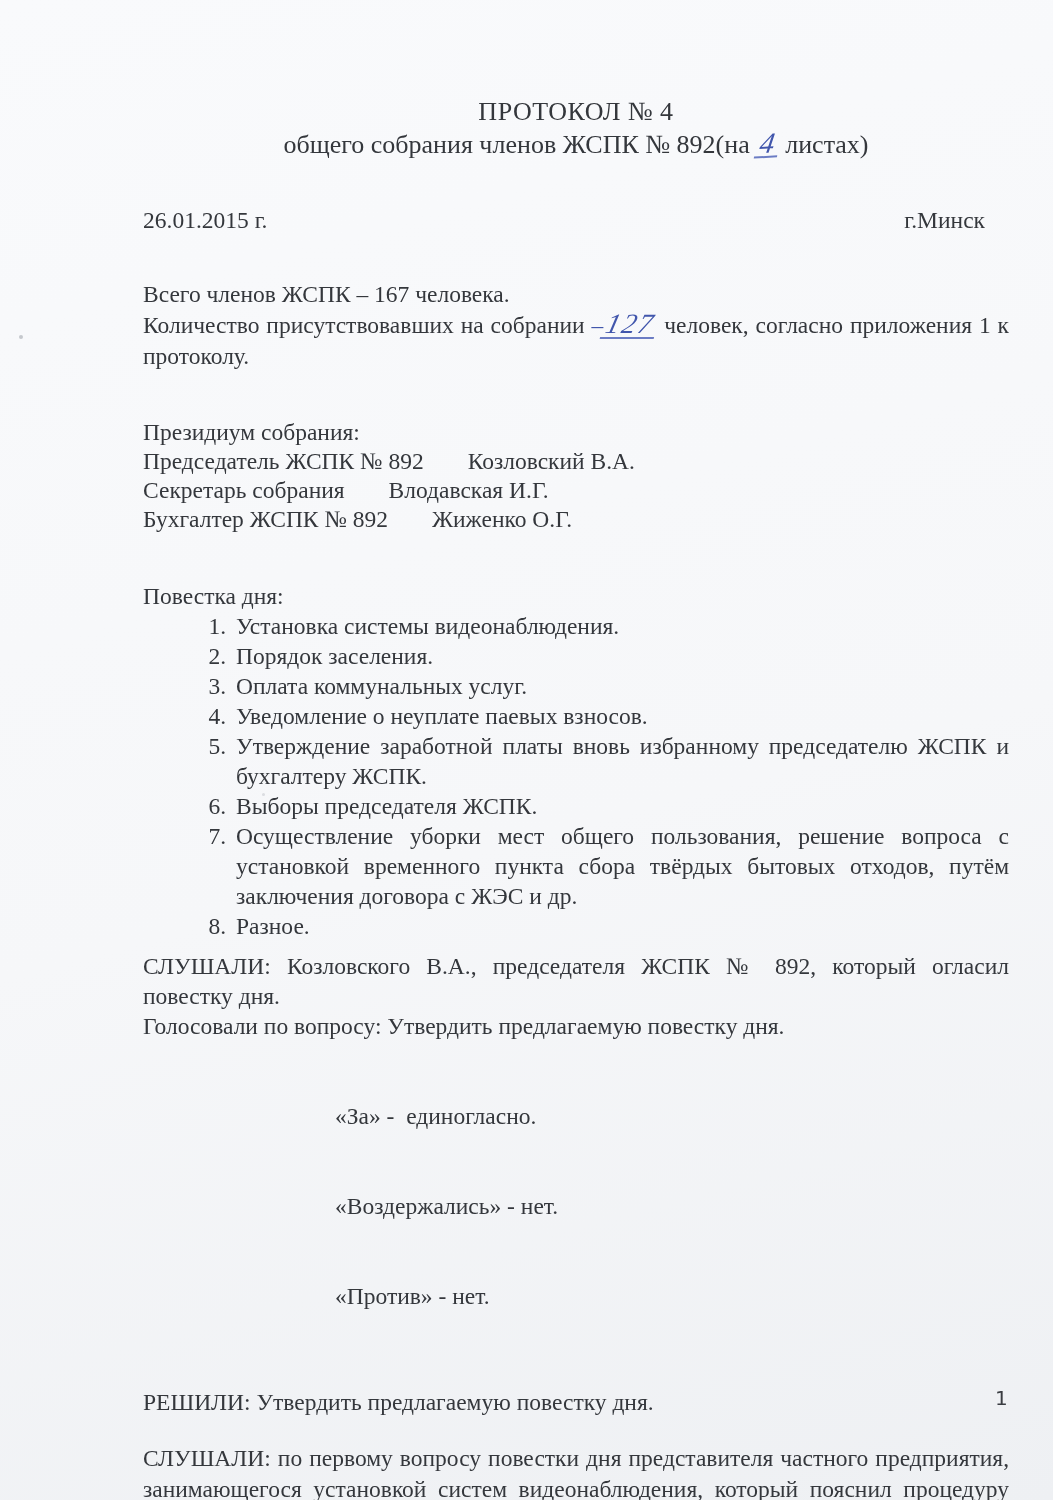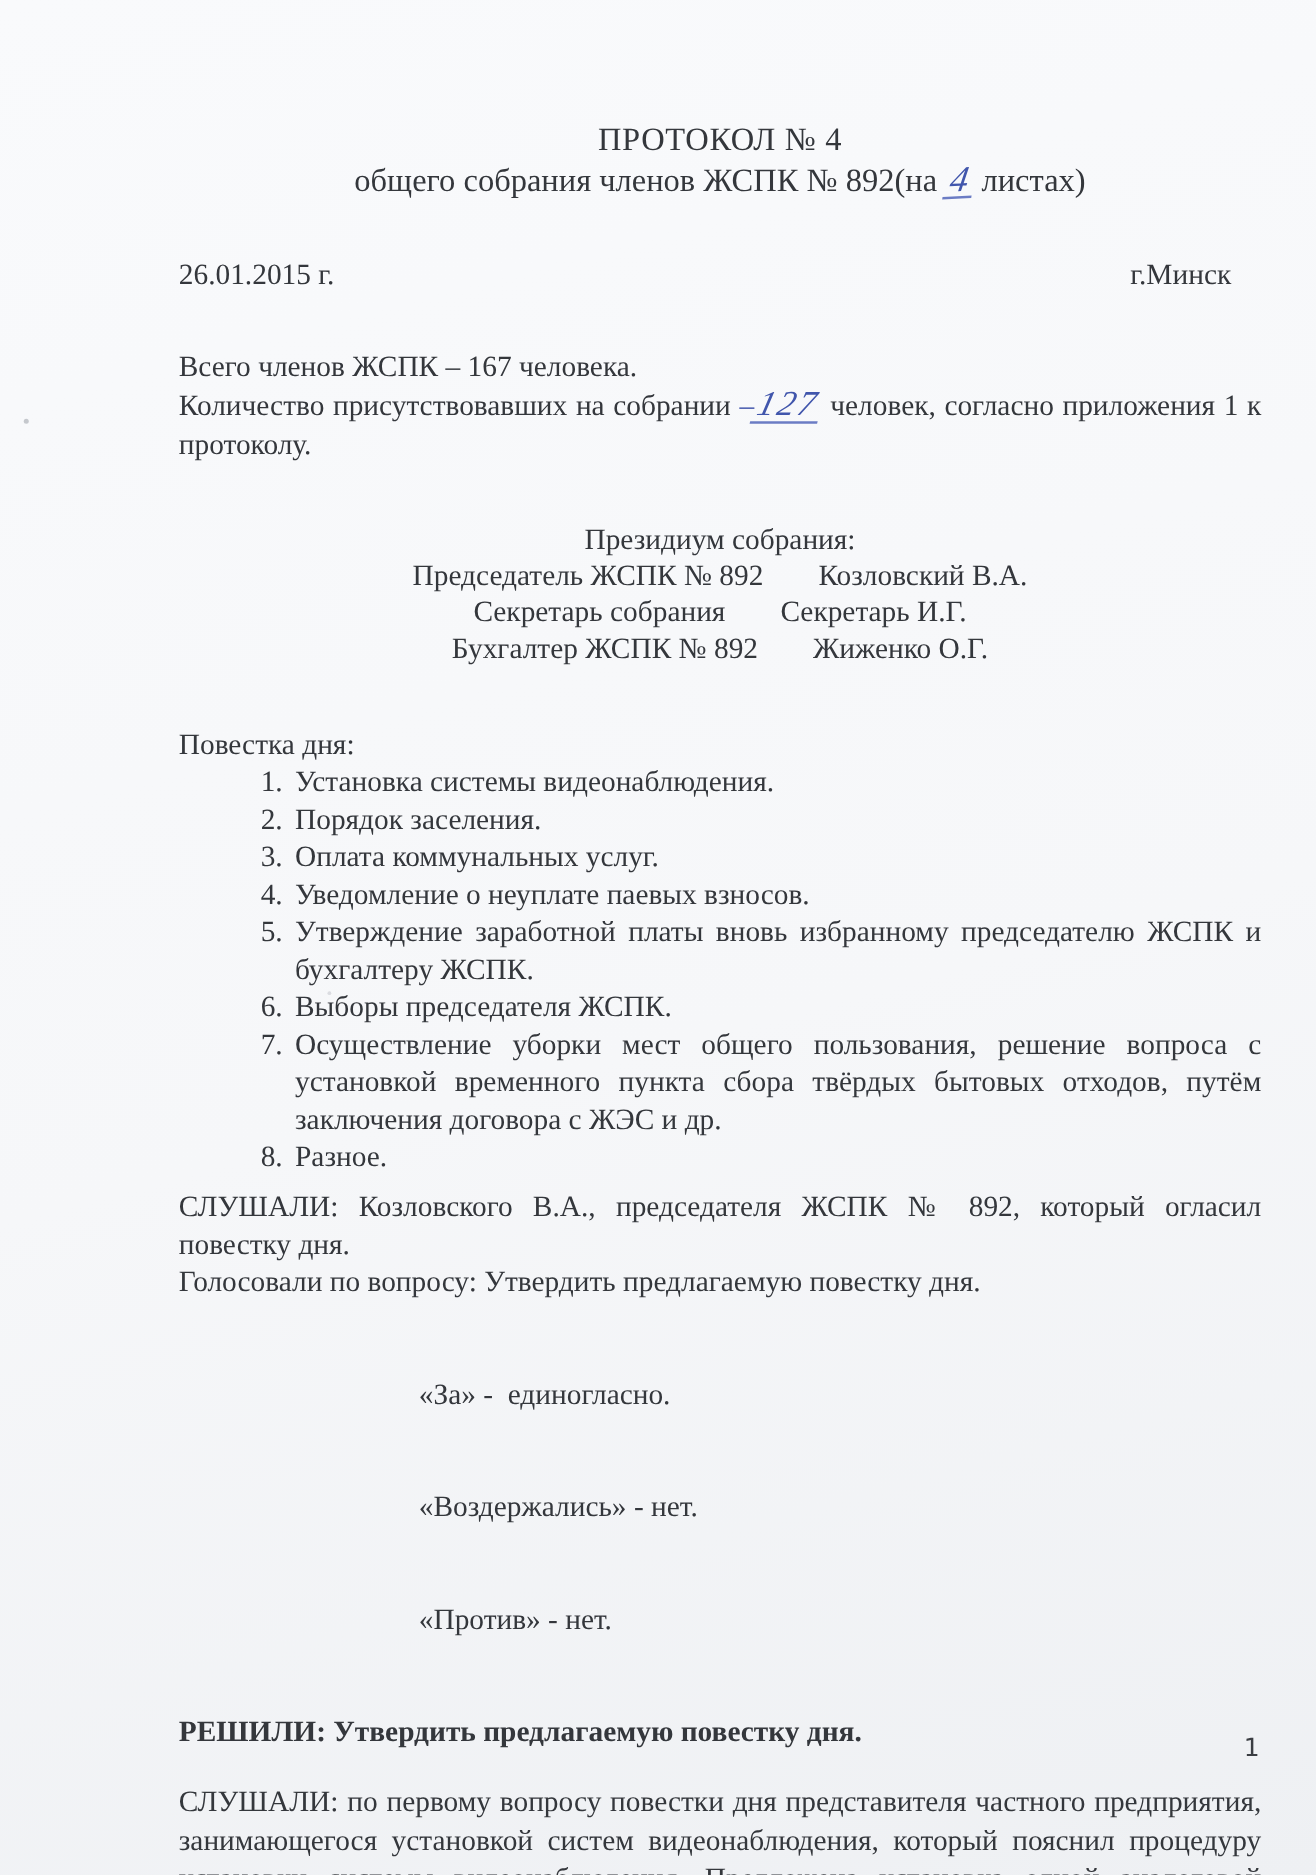--- a/index.html
+++ b/index.html
@@ -87,7 +87,7 @@
   
   .just { text-align: justify; }
   .members { margin-top: 44px; line-height: 31px; }
-  .presidium { margin-top: 46px; line-height: 29px; text-align: center; }
+  .presidium { margin-top: 46px; line-height: 29px; }
   .presidium .name { margin-left: 44px; }
   .agenda { margin-top: 48px; }
   .agenda-heading { line-height: 29px; }

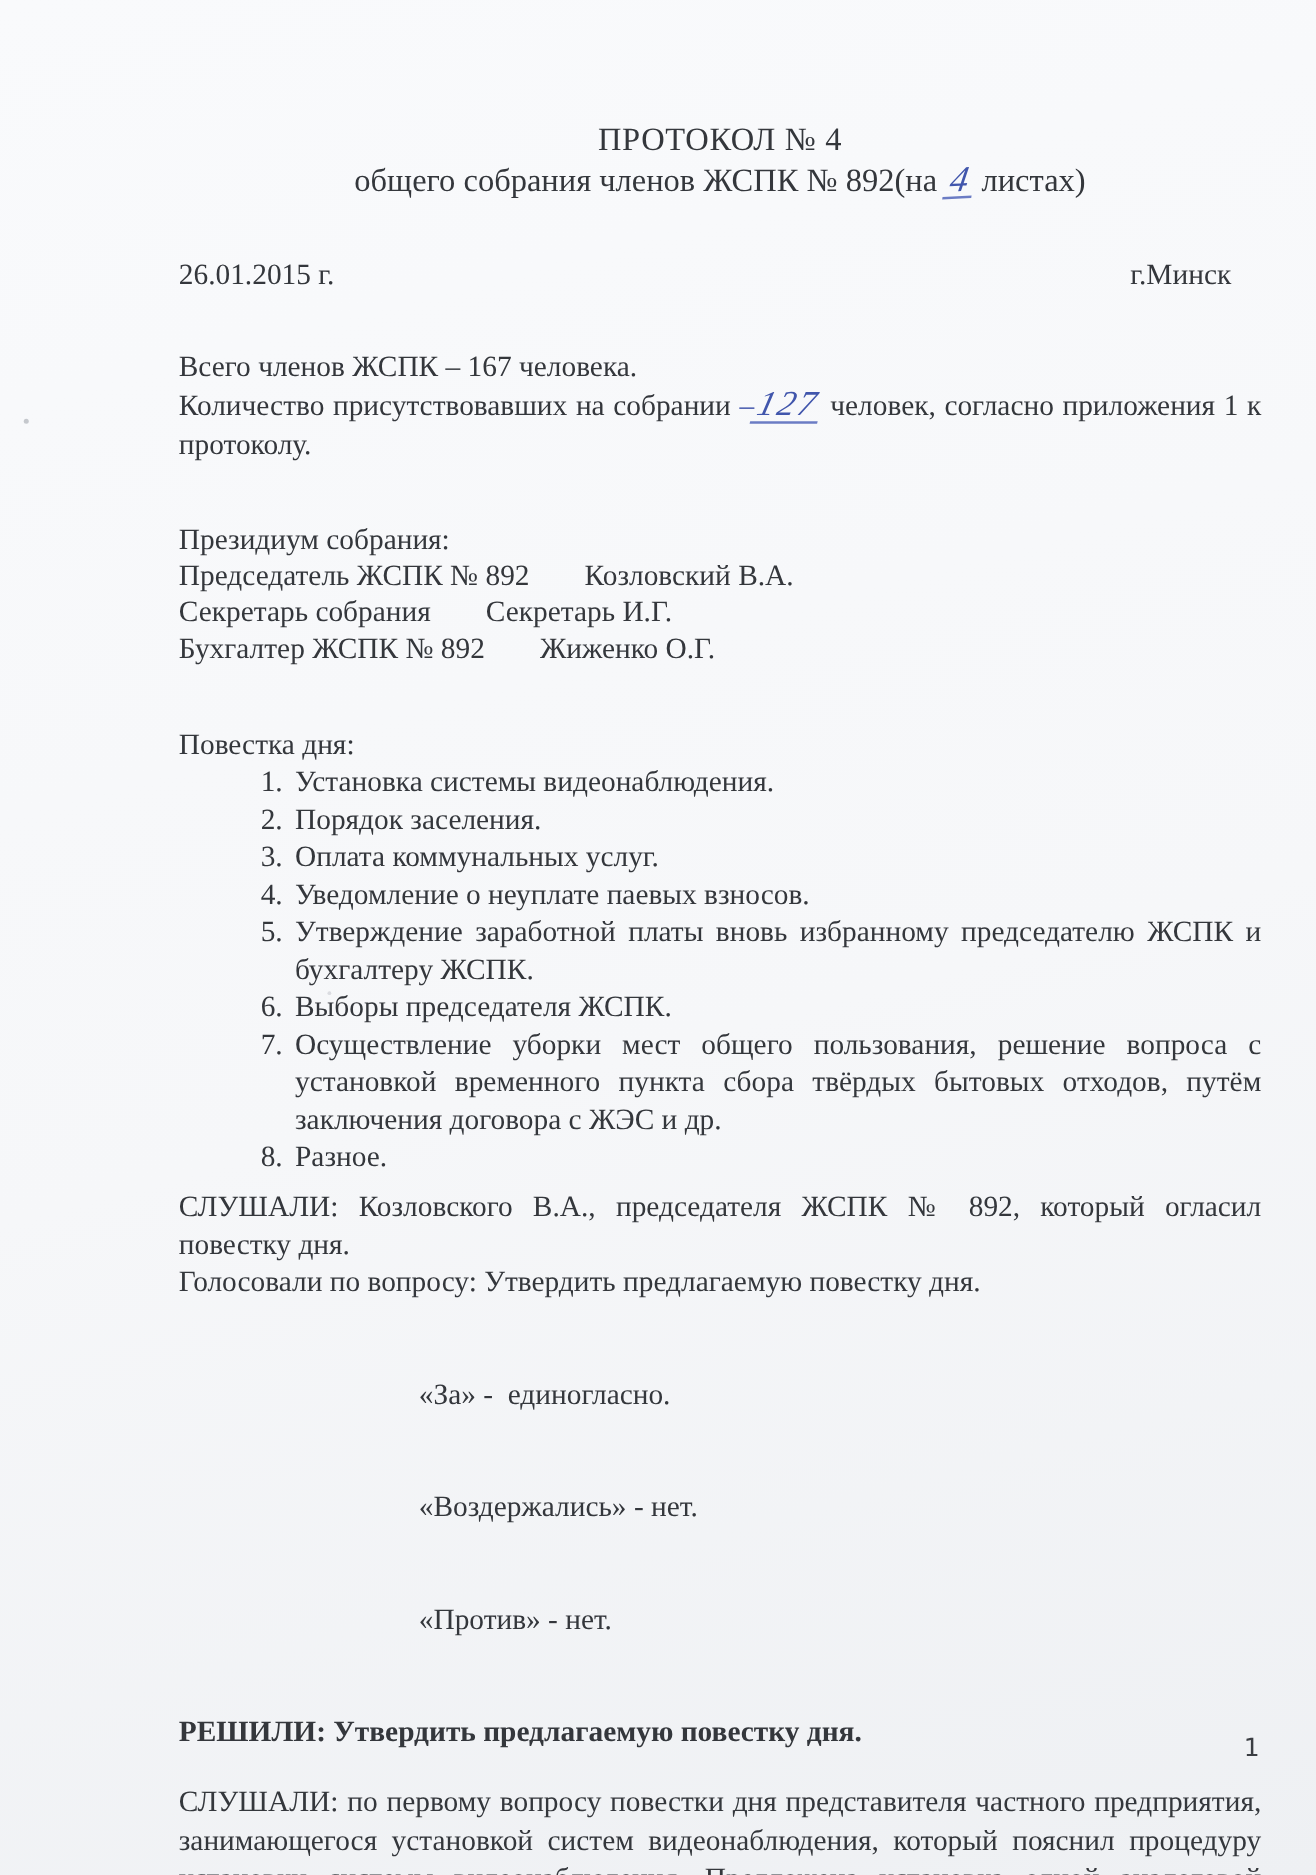--- a/index.html
+++ b/index.html
@@ -151,7 +151,7 @@
     <div class="presidium">
       <p>Президиум собрания:</p>
       <p><span>Председатель ЖСПК № 892</span><span class="name">Козловский В.А.</span></p>
-      <p><span>Секретарь собрания</span><span class="name">Секретарь И.Г.</span></p>
+      <p><span>Секретарь собрания</span><span class="name">Влодавская И.Г.</span></p>
       <p><span>Бухгалтер ЖСПК № 892</span><span class="name">Жиженко О.Г.</span></p>
     </div>
 

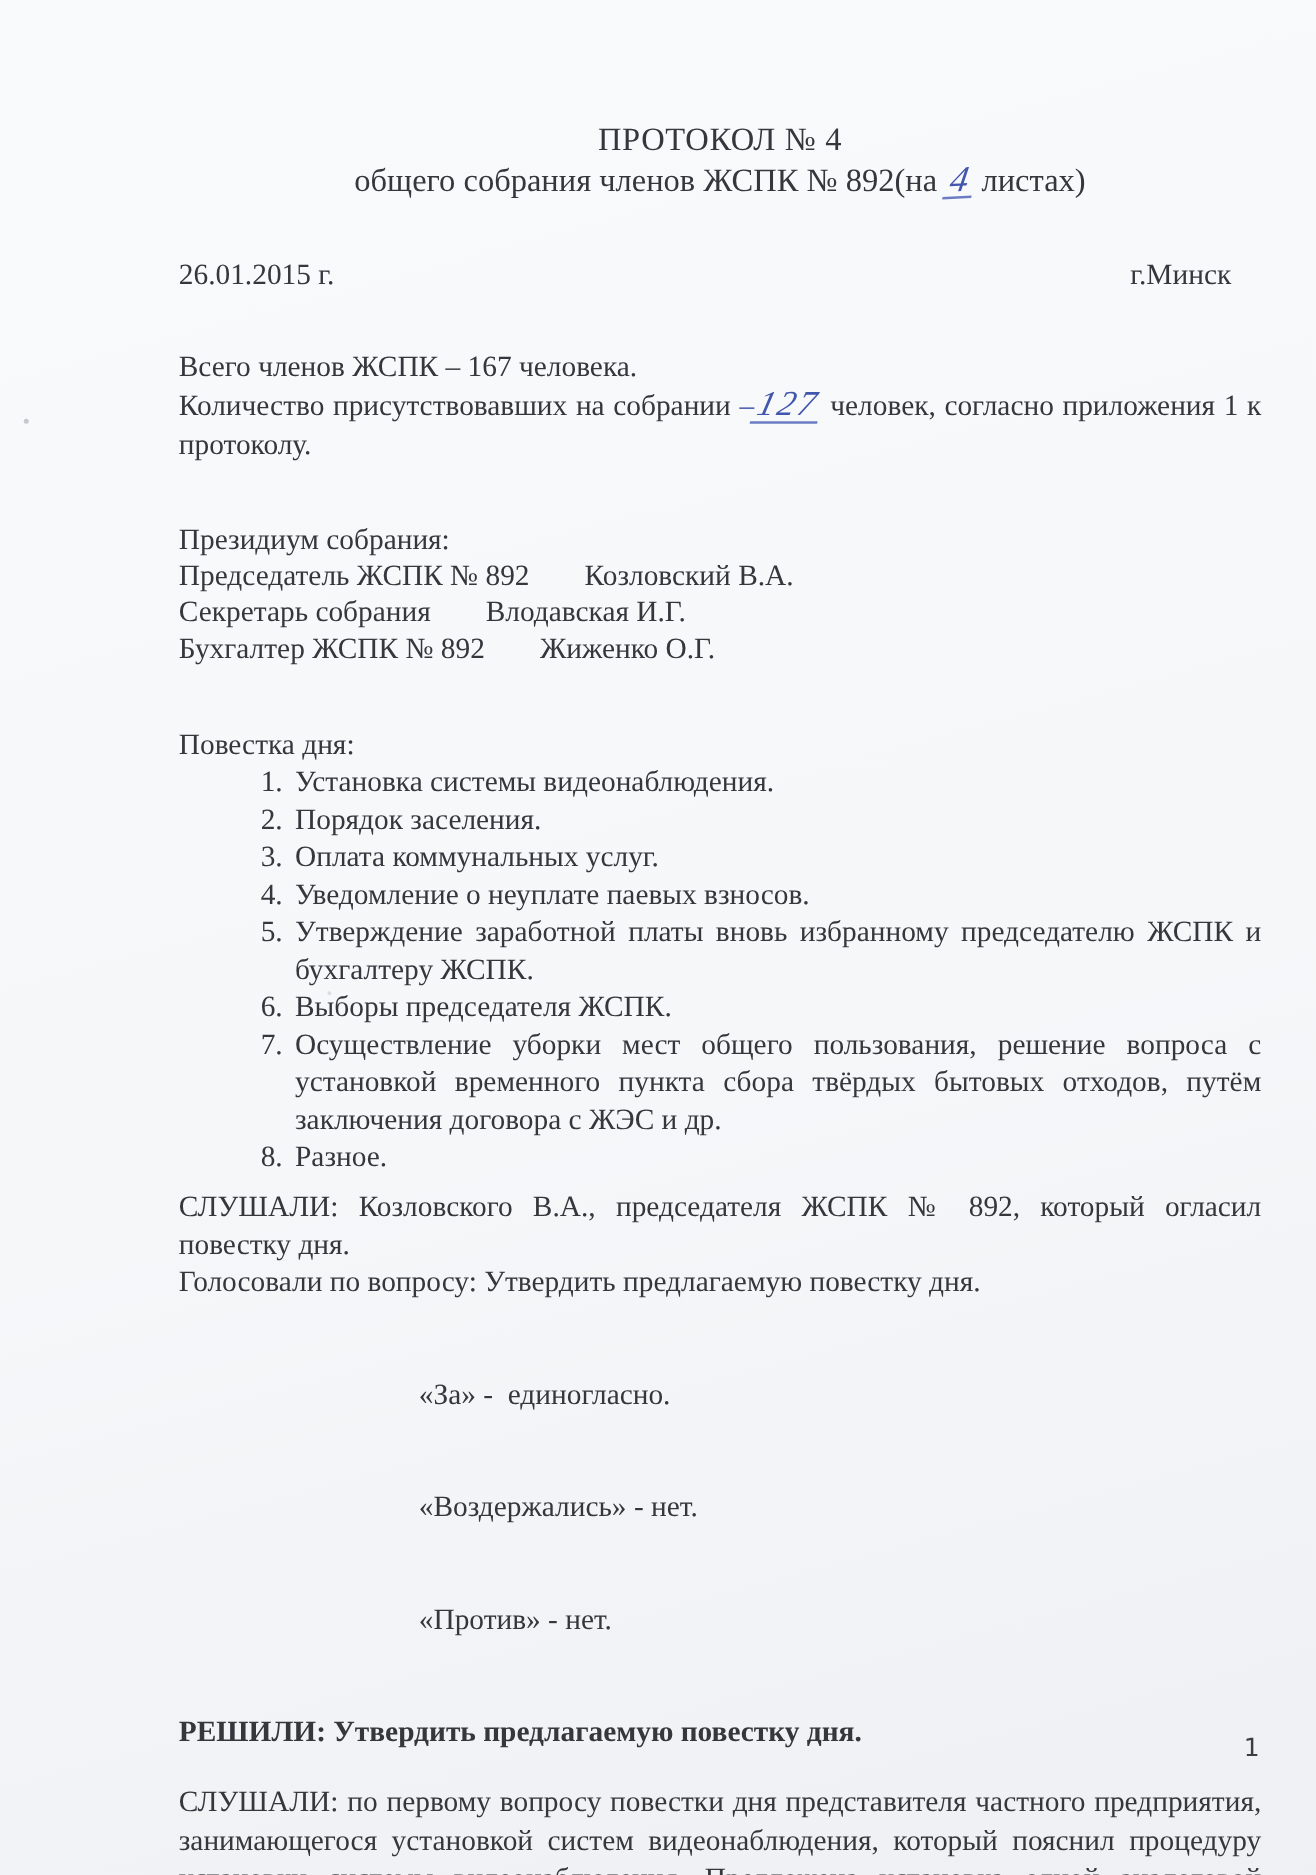--- a/index.html
+++ b/index.html
@@ -104,7 +104,7 @@
   .slushali-1 { margin-top: 10px; line-height: 30px; }
   .golosovali { line-height: 30px; }
   .votes { margin-left: 192px; line-height: 30px; white-space: pre-wrap; }
-  .reshili { line-height: 30px; font-weight: bold; }
+  .reshili { margin-top: 16px; line-height: 30px; }
   .slushali-2 { margin-top: 26px; line-height: 30.5px; }
 
   

